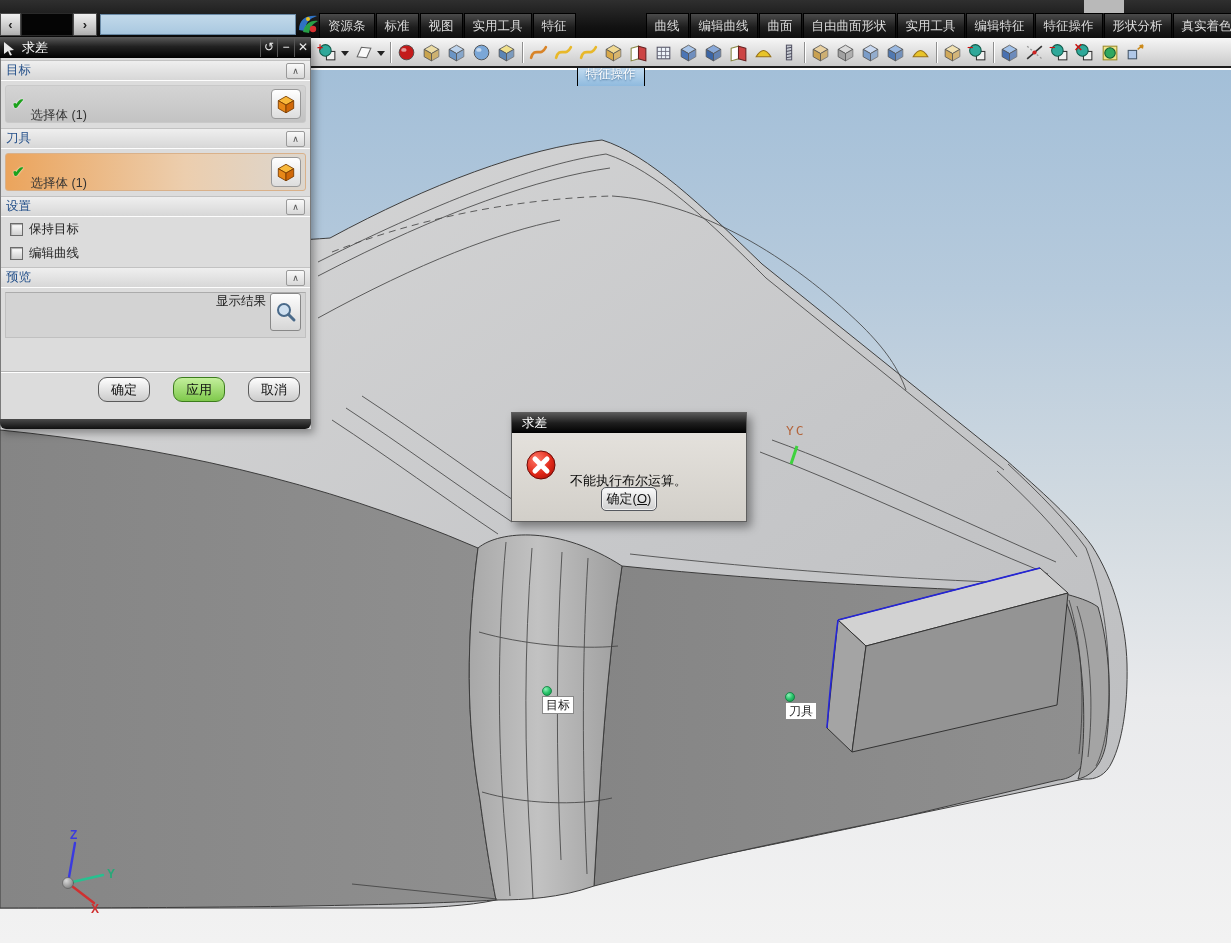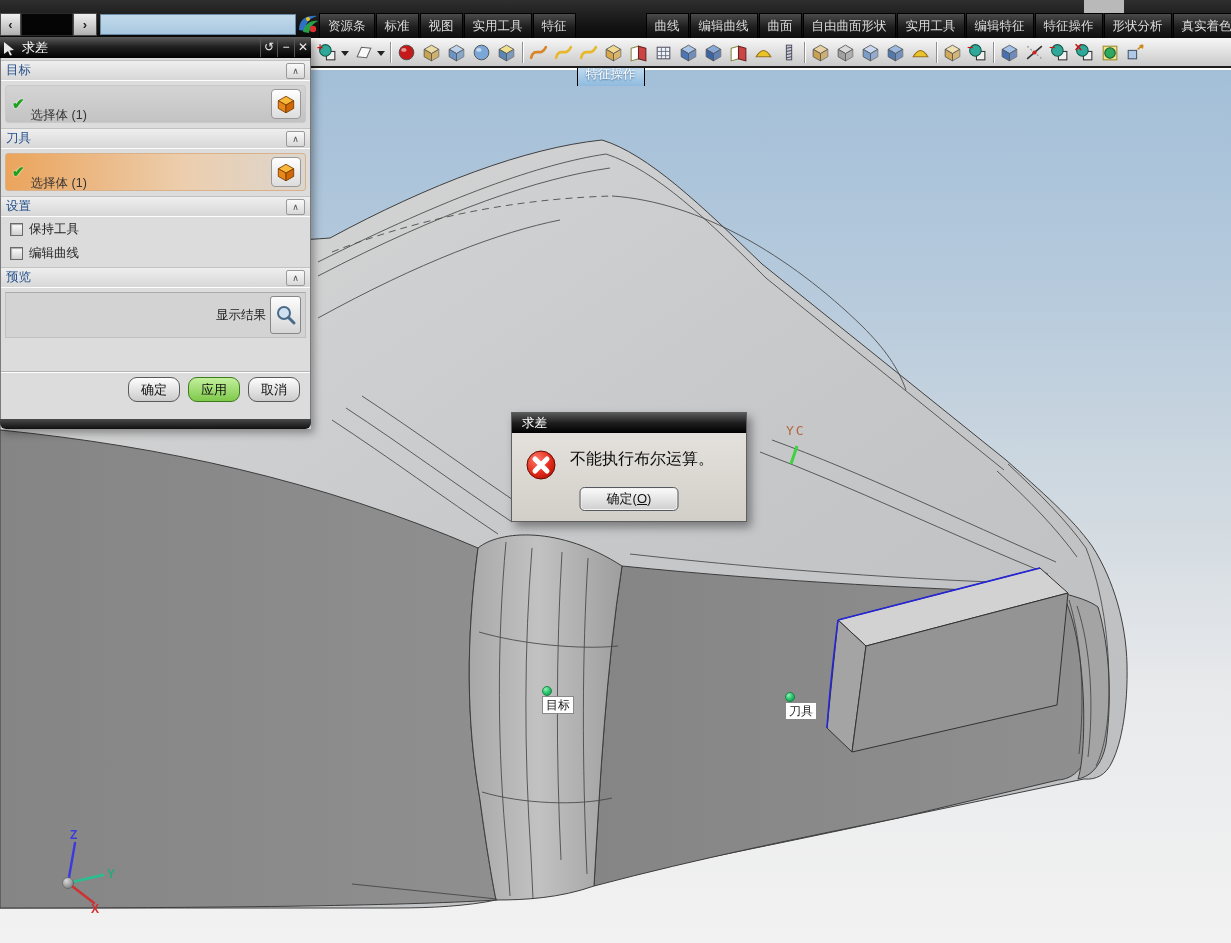--- a/index.html
+++ b/index.html
@@ -535,7 +535,7 @@
       </div>
       <div class="cb-row">
         <span class="cb-box"></span>
-        <span>保持工具</span>
+        <span>保持目标</span>
       </div>
       <div class="cb-row">
         <span class="cb-box"></span>

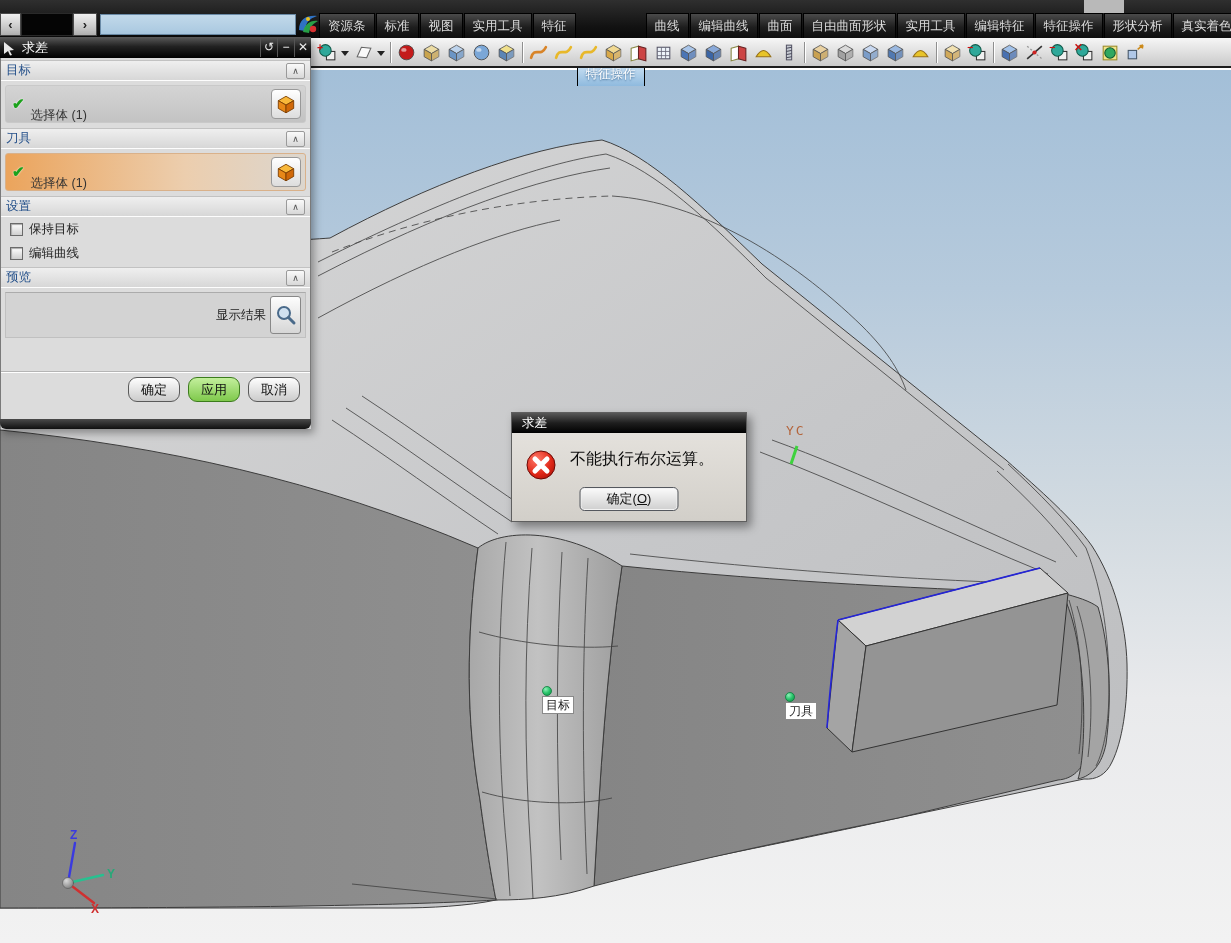--- a/index.html
+++ b/index.html
@@ -82,7 +82,7 @@
     font-size:15px; text-align:right; padding:0 5px; letter-spacing:1px; color:#000; }
   .prev-panel { margin:4px 4px; height:46px; background:#d3d3d3;
     border:1px solid #c0c0c0; border-top-color:#ababab;
-    display:flex; align-items:center; justify-content:flex-end; gap:4px; padding-right:4px; }
+    display:flex; justify-content:flex-end; gap:4px; padding-right:4px; }
   .prev-text { font-size:12.5px; color:#222; }
   .mag-btn { width:31px; height:38px; border:1px solid #888; border-radius:3px;
     background:linear-gradient(#fdfdfd,#d6d6d6); display:flex; align-items:center; justify-content:center; }

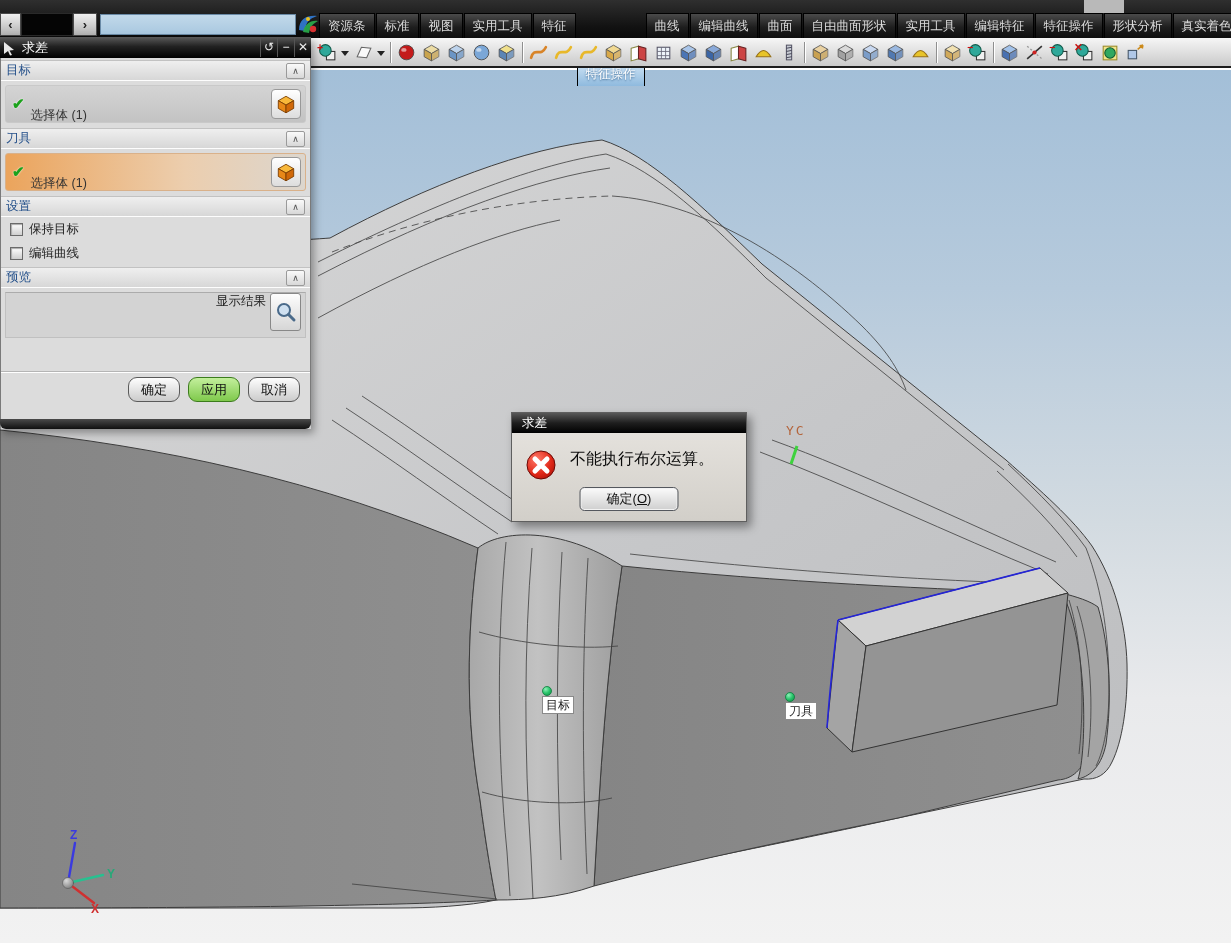--- a/index.html
+++ b/index.html
@@ -88,7 +88,7 @@
     background:linear-gradient(#fdfdfd,#d6d6d6); display:flex; align-items:center; justify-content:center; }
   .dlg-footer { position:absolute; left:0; right:0; bottom:12px; height:36px;
     border-top:1px solid #b5b5b5; box-shadow:0 1px 0 #fff inset;
-    display:flex; align-items:center; justify-content:flex-end; gap:8px; padding-right:10px; background:#dcdcdc; }
+    display:flex; align-items:center; justify-content:flex-end; gap:23px; padding-right:10px; background:#dcdcdc; }
   .dlg-btn { width:52px; height:25px; border:1px solid #5a5a5a; border-radius:9px;
     background:linear-gradient(#fefefe,#cbcbcb); font-size:13px; color:#111;
     font-family:"Liberation Sans",sans-serif; }

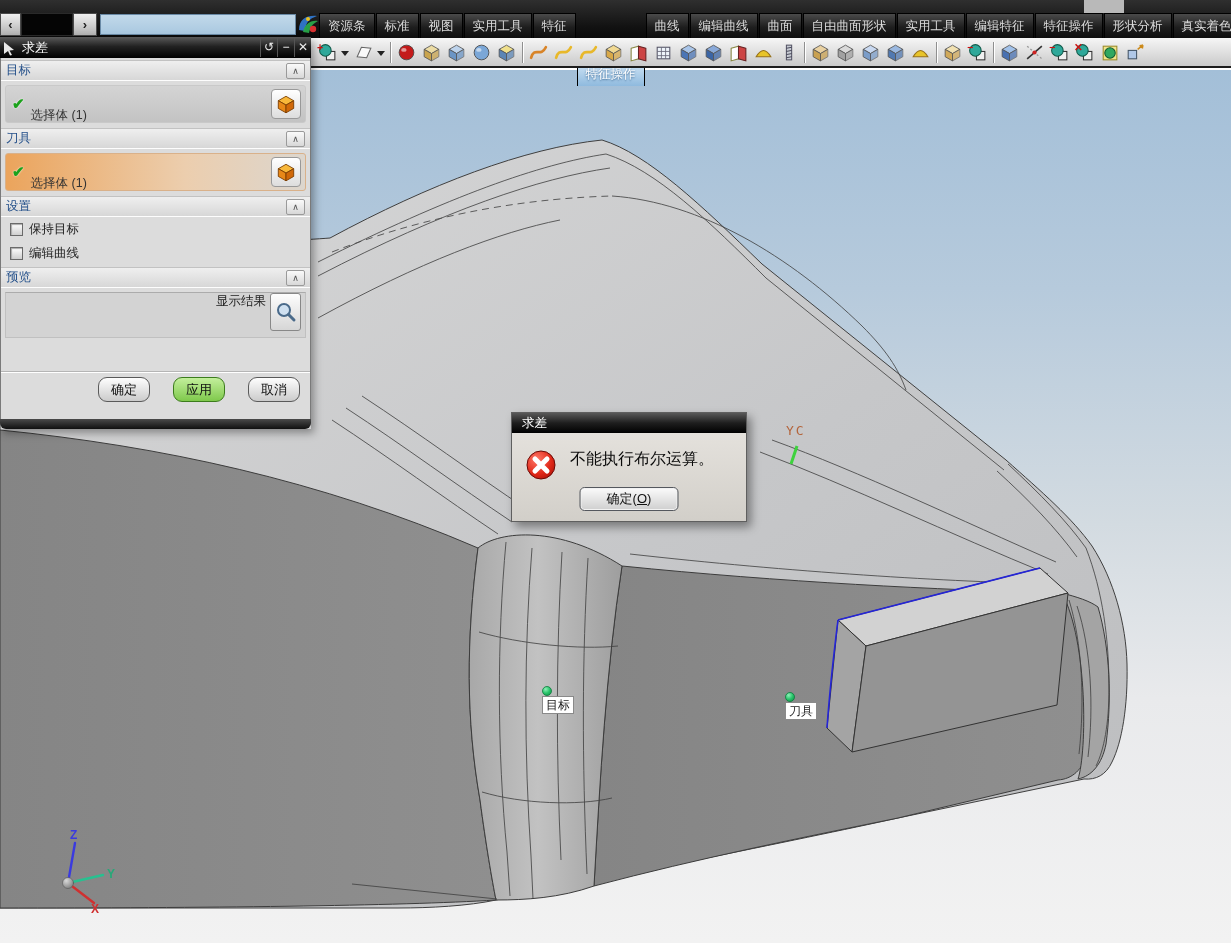--- a/index.html
+++ b/index.html
@@ -103,7 +103,7 @@
   .err-body { position:relative; height:88px;
     background:linear-gradient(#e4e1dc,#d2cfc9); }
   .err-icon { position:absolute; left:13px; top:16px; width:32px; height:32px; }
-  .err-msg { position:absolute; left:58px; top:16px; font-size:16px; color:#0a0a0a; }
+  .err-msg { position:absolute; left:58px; top:39px; font-size:13px; color:#0a0a0a; }
   .err-btn { position:absolute; left:50%; transform:translateX(-50%); bottom:10px;
     width:99px; height:24px; border:1px solid #55585e; border-radius:5px;
     background:linear-gradient(#fbfbfb,#cfcfcf); box-shadow:inset 0 0 0 1px #f2f2f2;

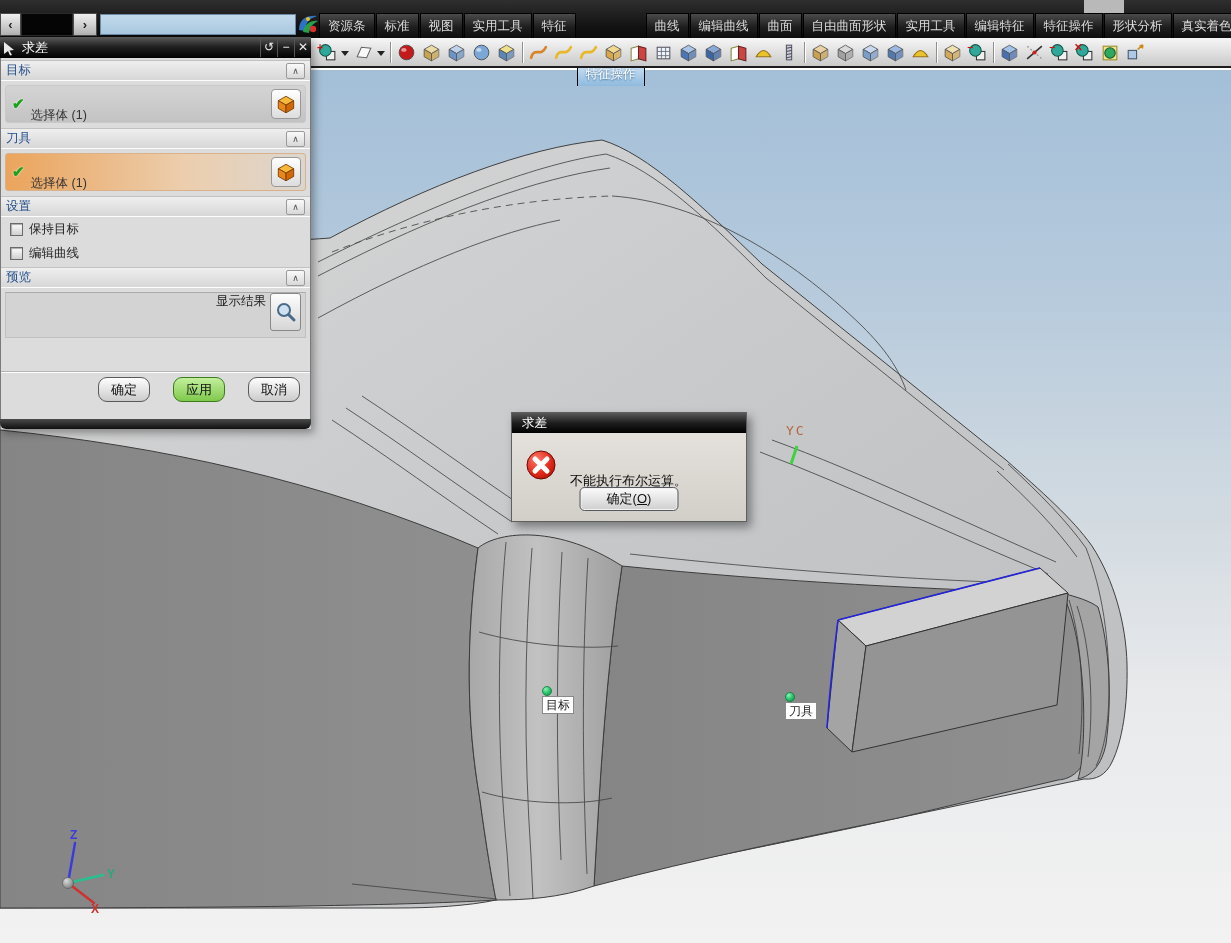--- a/index.html
+++ b/index.html
@@ -105,7 +105,7 @@
   .err-icon { position:absolute; left:13px; top:16px; width:32px; height:32px; }
   .err-msg { position:absolute; left:58px; top:39px; font-size:13px; color:#0a0a0a; }
   .err-btn { position:absolute; left:50%; transform:translateX(-50%); bottom:10px;
-    width:99px; height:24px; border:1px solid #55585e; border-radius:5px;
+    width:56px; height:24px; border:1px solid #55585e; border-radius:5px;
     background:linear-gradient(#fbfbfb,#cfcfcf); box-shadow:inset 0 0 0 1px #f2f2f2;
     font-size:13px; color:#111; font-family:"Liberation Sans",sans-serif; }
 </style>

